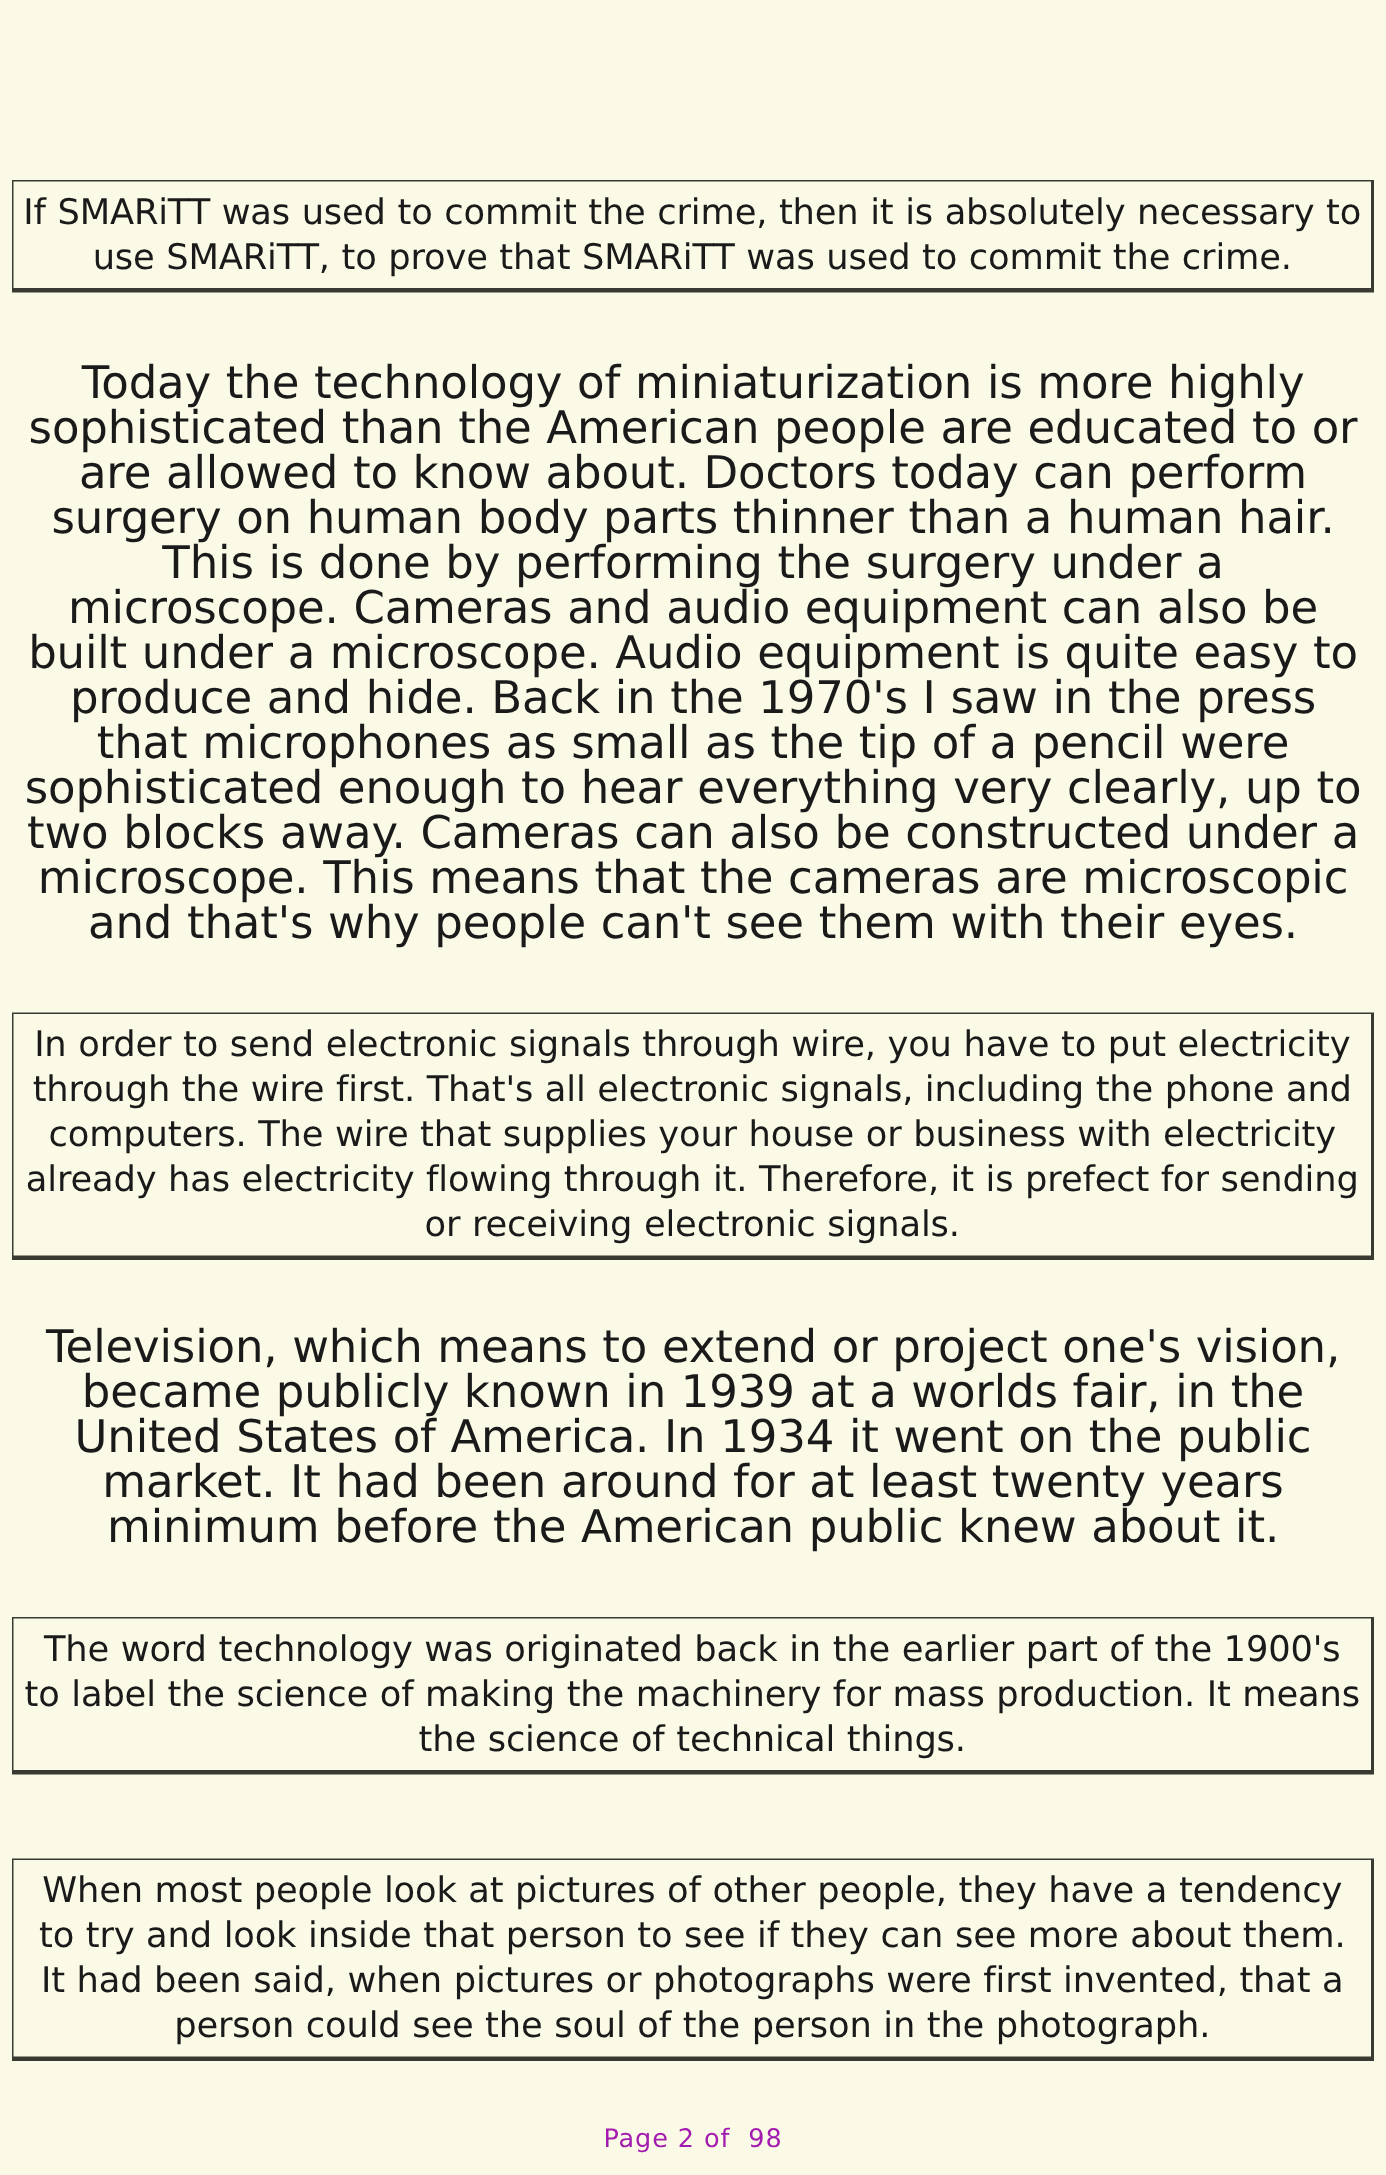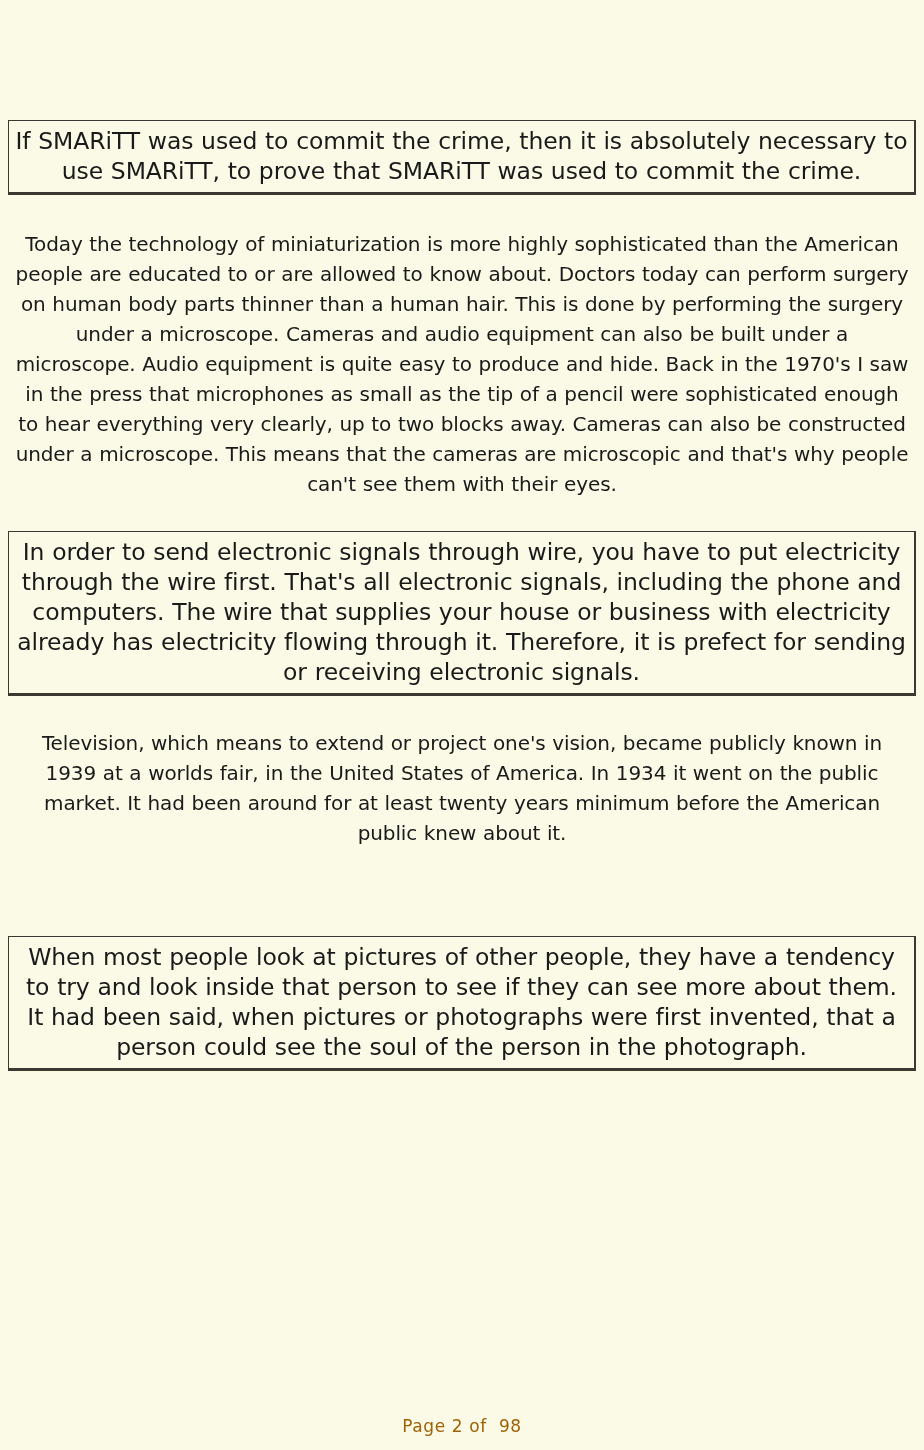--- a/index.html
+++ b/index.html
@@ -49,9 +49,9 @@
 
   
   .plain {
-    margin: 4px 10px;
+    margin: 16px 10px;
     text-align: center;
-    font-size: 20px;
+    font-size: 30px;
     line-height: 30px;
     letter-spacing: -0.1px;
     word-spacing: 0.4px;

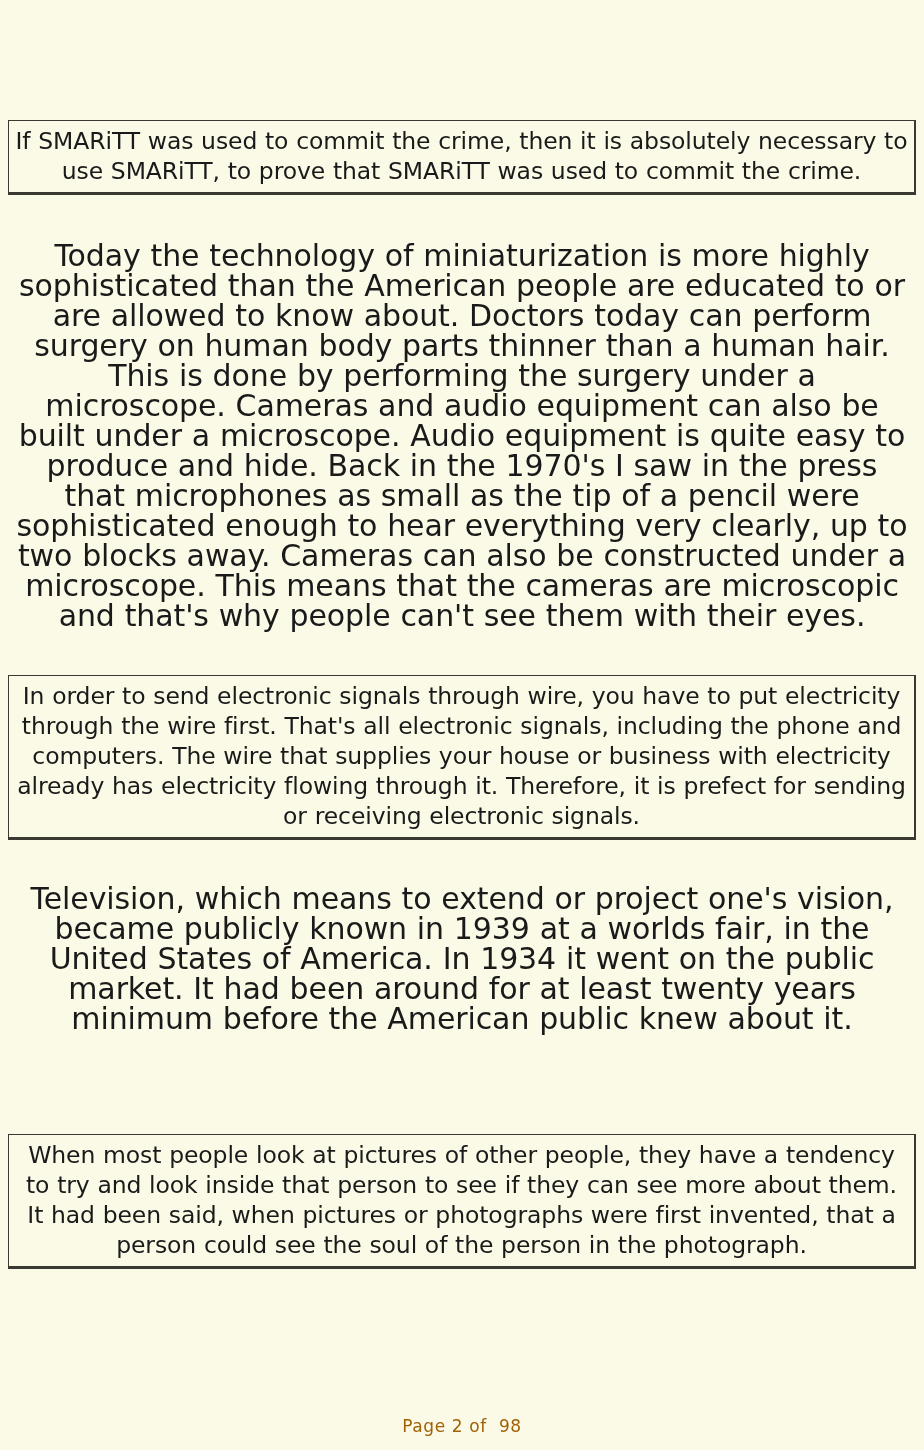--- a/index.html
+++ b/index.html
@@ -102,6 +102,7 @@
 
     <div class="gap-md"></div>
 
+    <div class="framed">The word technology was originated back in the earlier part of the 1900's to label the science of making the machinery for mass production. It means the science of technical things.</div>
 
     <div class="gap-md"></div>
 

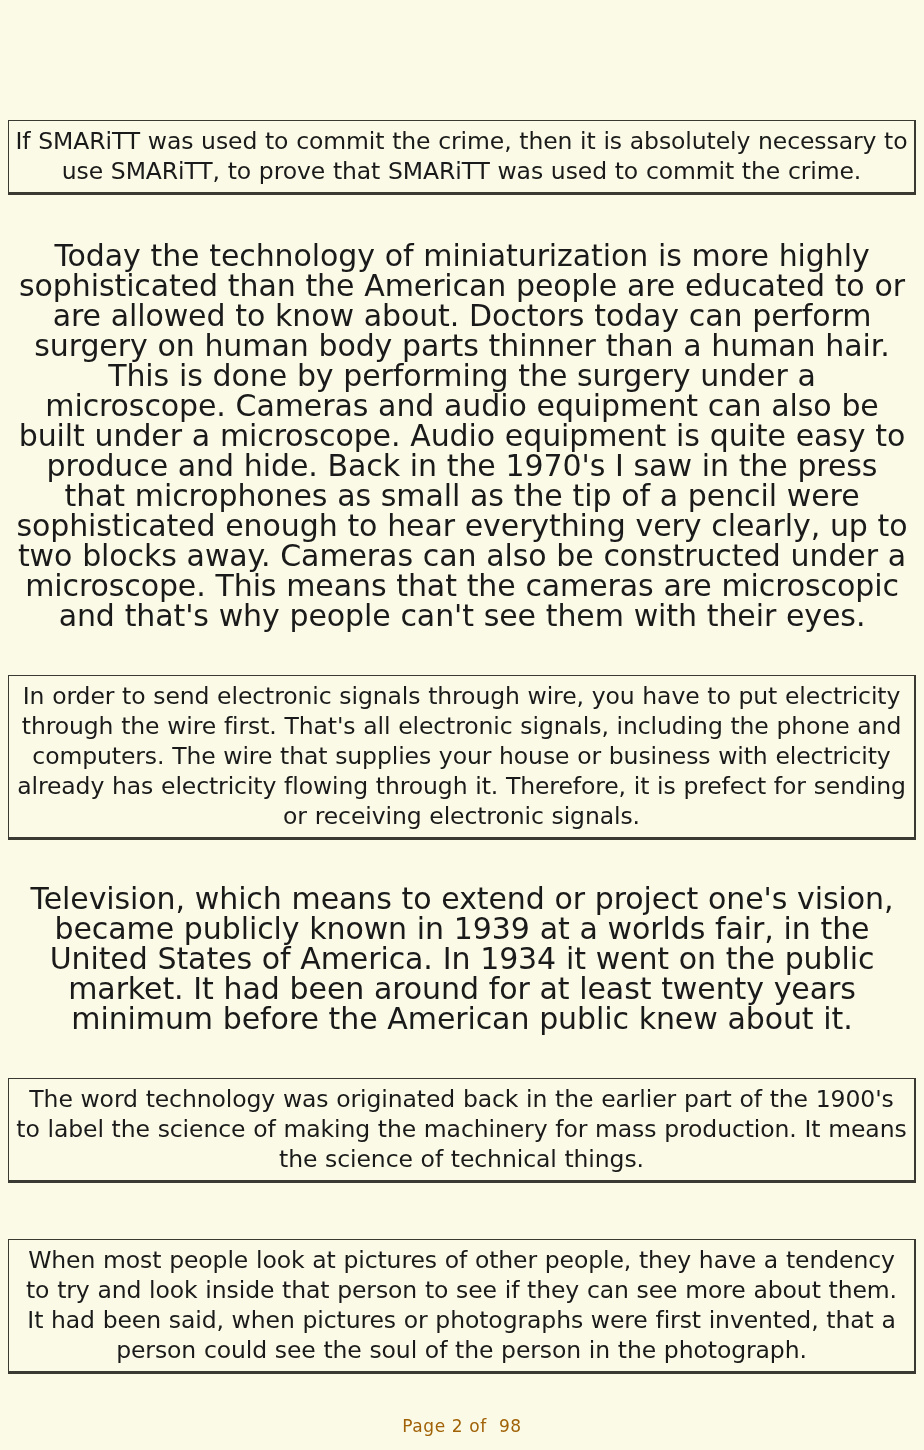--- a/index.html
+++ b/index.html
@@ -71,7 +71,7 @@
     font-family: "DejaVu Sans", sans-serif;
     font-size: 17px;
     letter-spacing: 0.6px;
-    color: #a16207;
+    color: #a21caf;
   }
   .footer .pg-word { }
   .footer .pg-num { }

